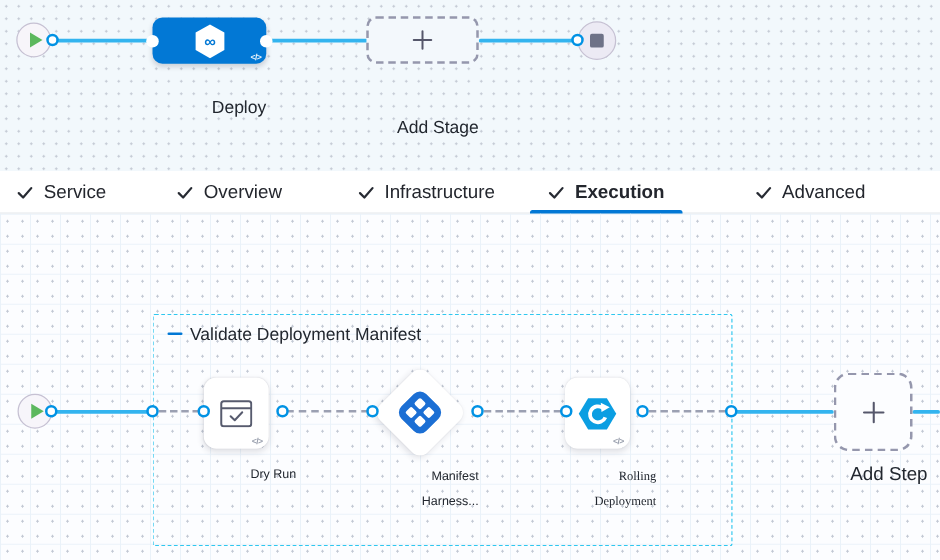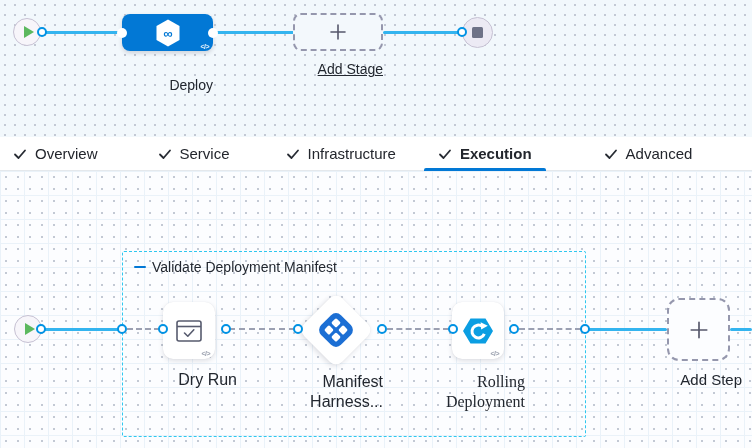--- a/index.html
+++ b/index.html
@@ -143,7 +143,7 @@
         <path d="M9 2 V16 M2 9 H16" stroke="#55576b" stroke-width="1.6" stroke-linecap="round"></path>
       </svg>
     </div>
-    <div class="node-label" style="left:293px; top:60px; width:90px;text-decoration:underline;">Add Stage</div>
+    <div class="node-label" style="left:293px; top:92px; width:90px;">Add Stage</div>
 
     <div class="ring" style="left:457px; top:27px;"></div>
     <div class="round-node" style="left:462px; top:17px; width:31px; height:31px; background:#eceaf4;">

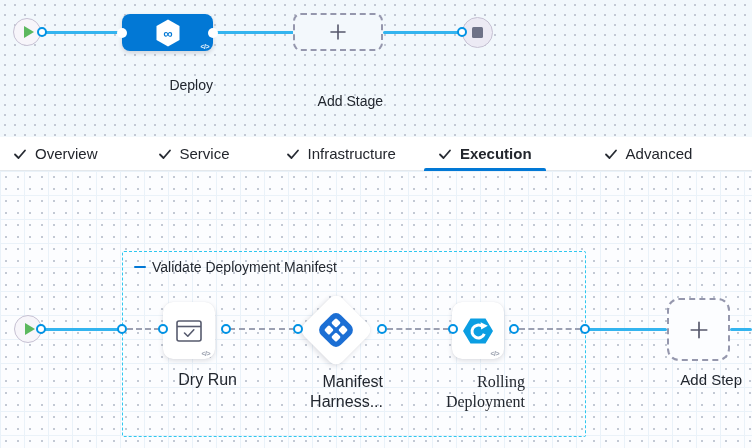--- a/index.html
+++ b/index.html
@@ -152,17 +152,17 @@
   </div>
 
   <div class="tabbar">
+    <div class="tab t1">
+      <svg width="14" height="14" viewBox="0 0 14 14">
+        <path d="M2 7.5 L5.5 11 L12 3.5" stroke="#272b33" stroke-width="1.8" fill="none" stroke-linecap="round" stroke-linejoin="round"></path>
+      </svg>
+      <span>Service</span>
+    </div>
     <div class="tab t0">
       <svg width="14" height="14" viewBox="0 0 14 14">
         <path d="M2 7.5 L5.5 11 L12 3.5" stroke="#272b33" stroke-width="1.8" fill="none" stroke-linecap="round" stroke-linejoin="round"></path>
       </svg>
       <span>Overview</span>
-    </div>
-    <div class="tab t1">
-      <svg width="14" height="14" viewBox="0 0 14 14">
-        <path d="M2 7.5 L5.5 11 L12 3.5" stroke="#272b33" stroke-width="1.8" fill="none" stroke-linecap="round" stroke-linejoin="round"></path>
-      </svg>
-      <span>Service</span>
     </div>
     <div class="tab t2">
       <svg width="14" height="14" viewBox="0 0 14 14">

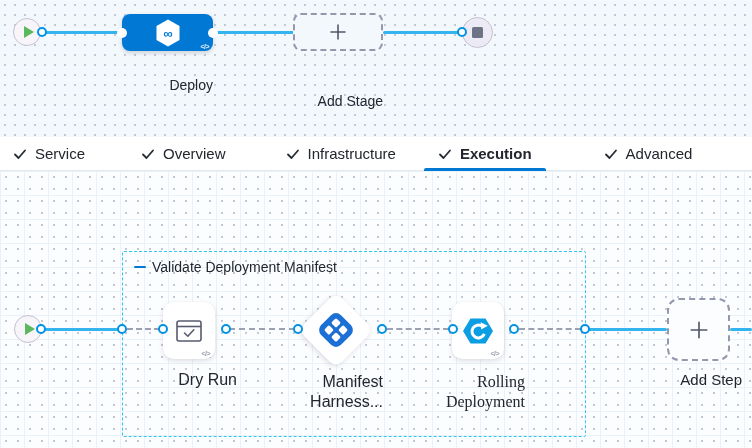--- a/index.html
+++ b/index.html
@@ -63,7 +63,7 @@
   .node-label {
     position:absolute; text-align:right; font-size:14px; color:#22272f; line-height:19px;
   }
-  .step-label { font-size:16px; line-height:20px; }
+  .step-label { font-size:10px; line-height:20px; }
   .step-label span { display:block; }
 
   .step-card {

